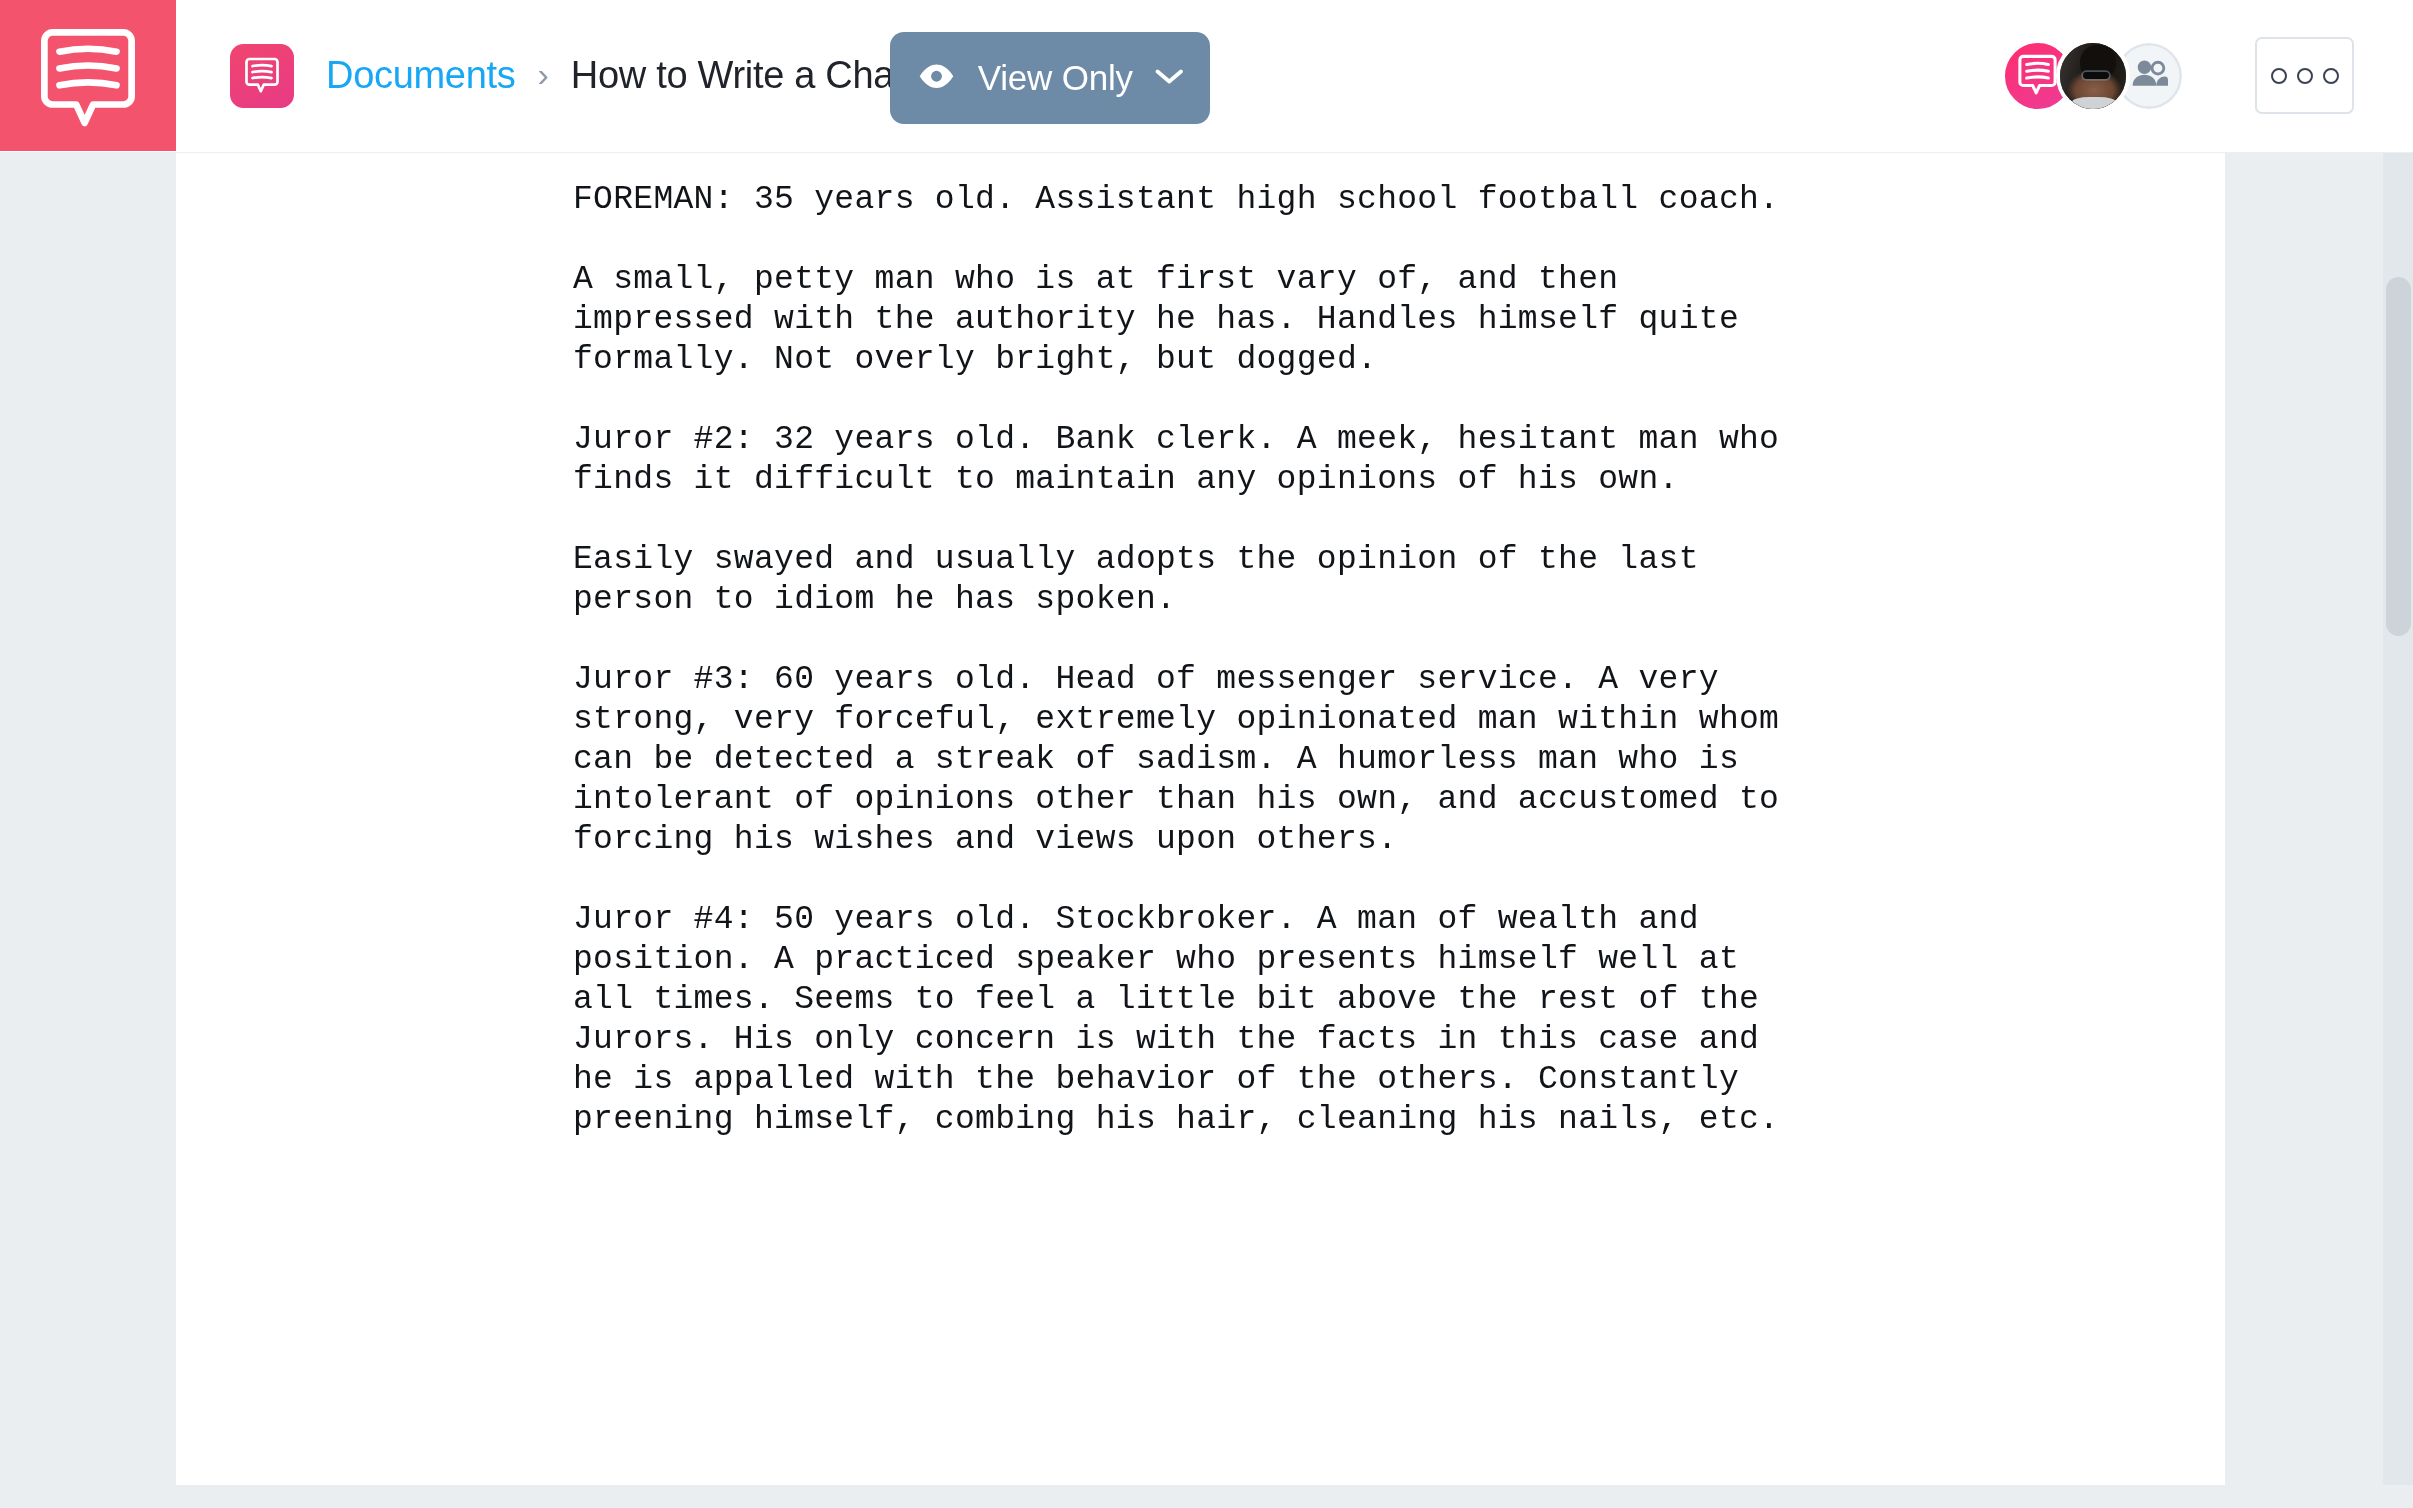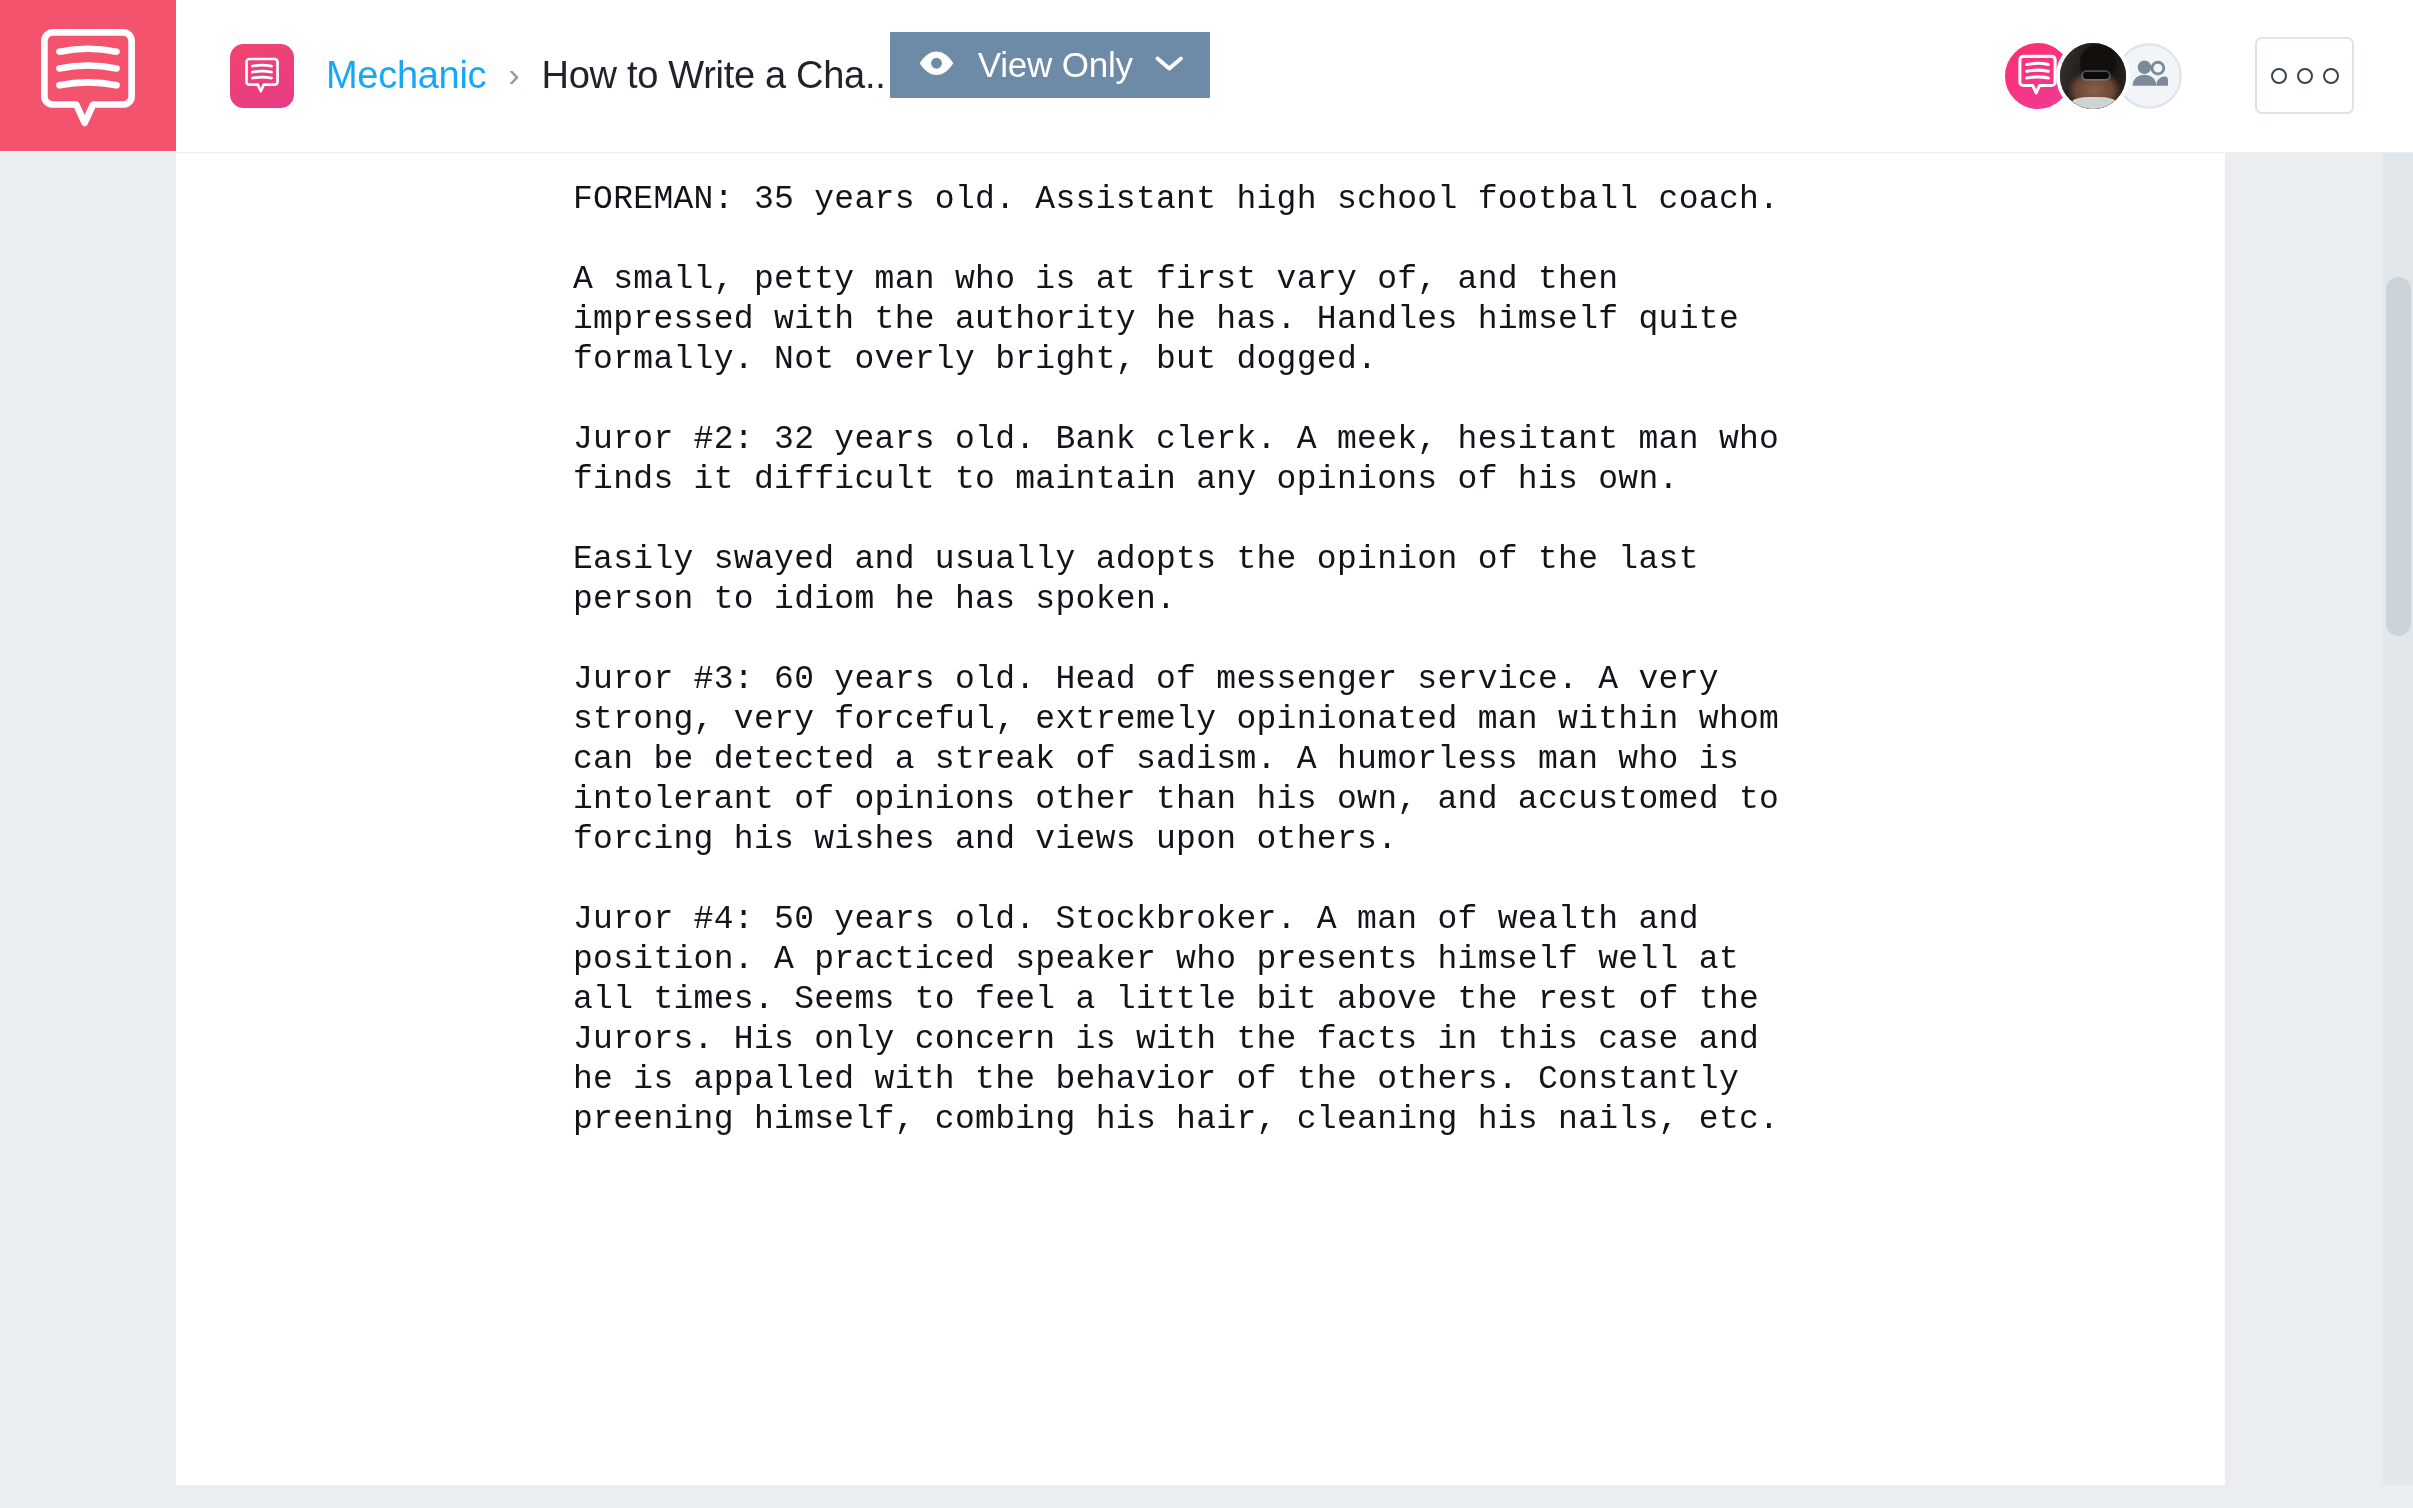--- a/index.html
+++ b/index.html
@@ -289,7 +289,7 @@
           </svg>
         </span>
       </div>
-      <span class="crumb-link">Mechanic</span>
+      <span class="crumb-link">Documents</span>
       <span class="crumb-sep">›</span>
       <span class="crumb-current">How to Write a Cha..</span>
     </div>

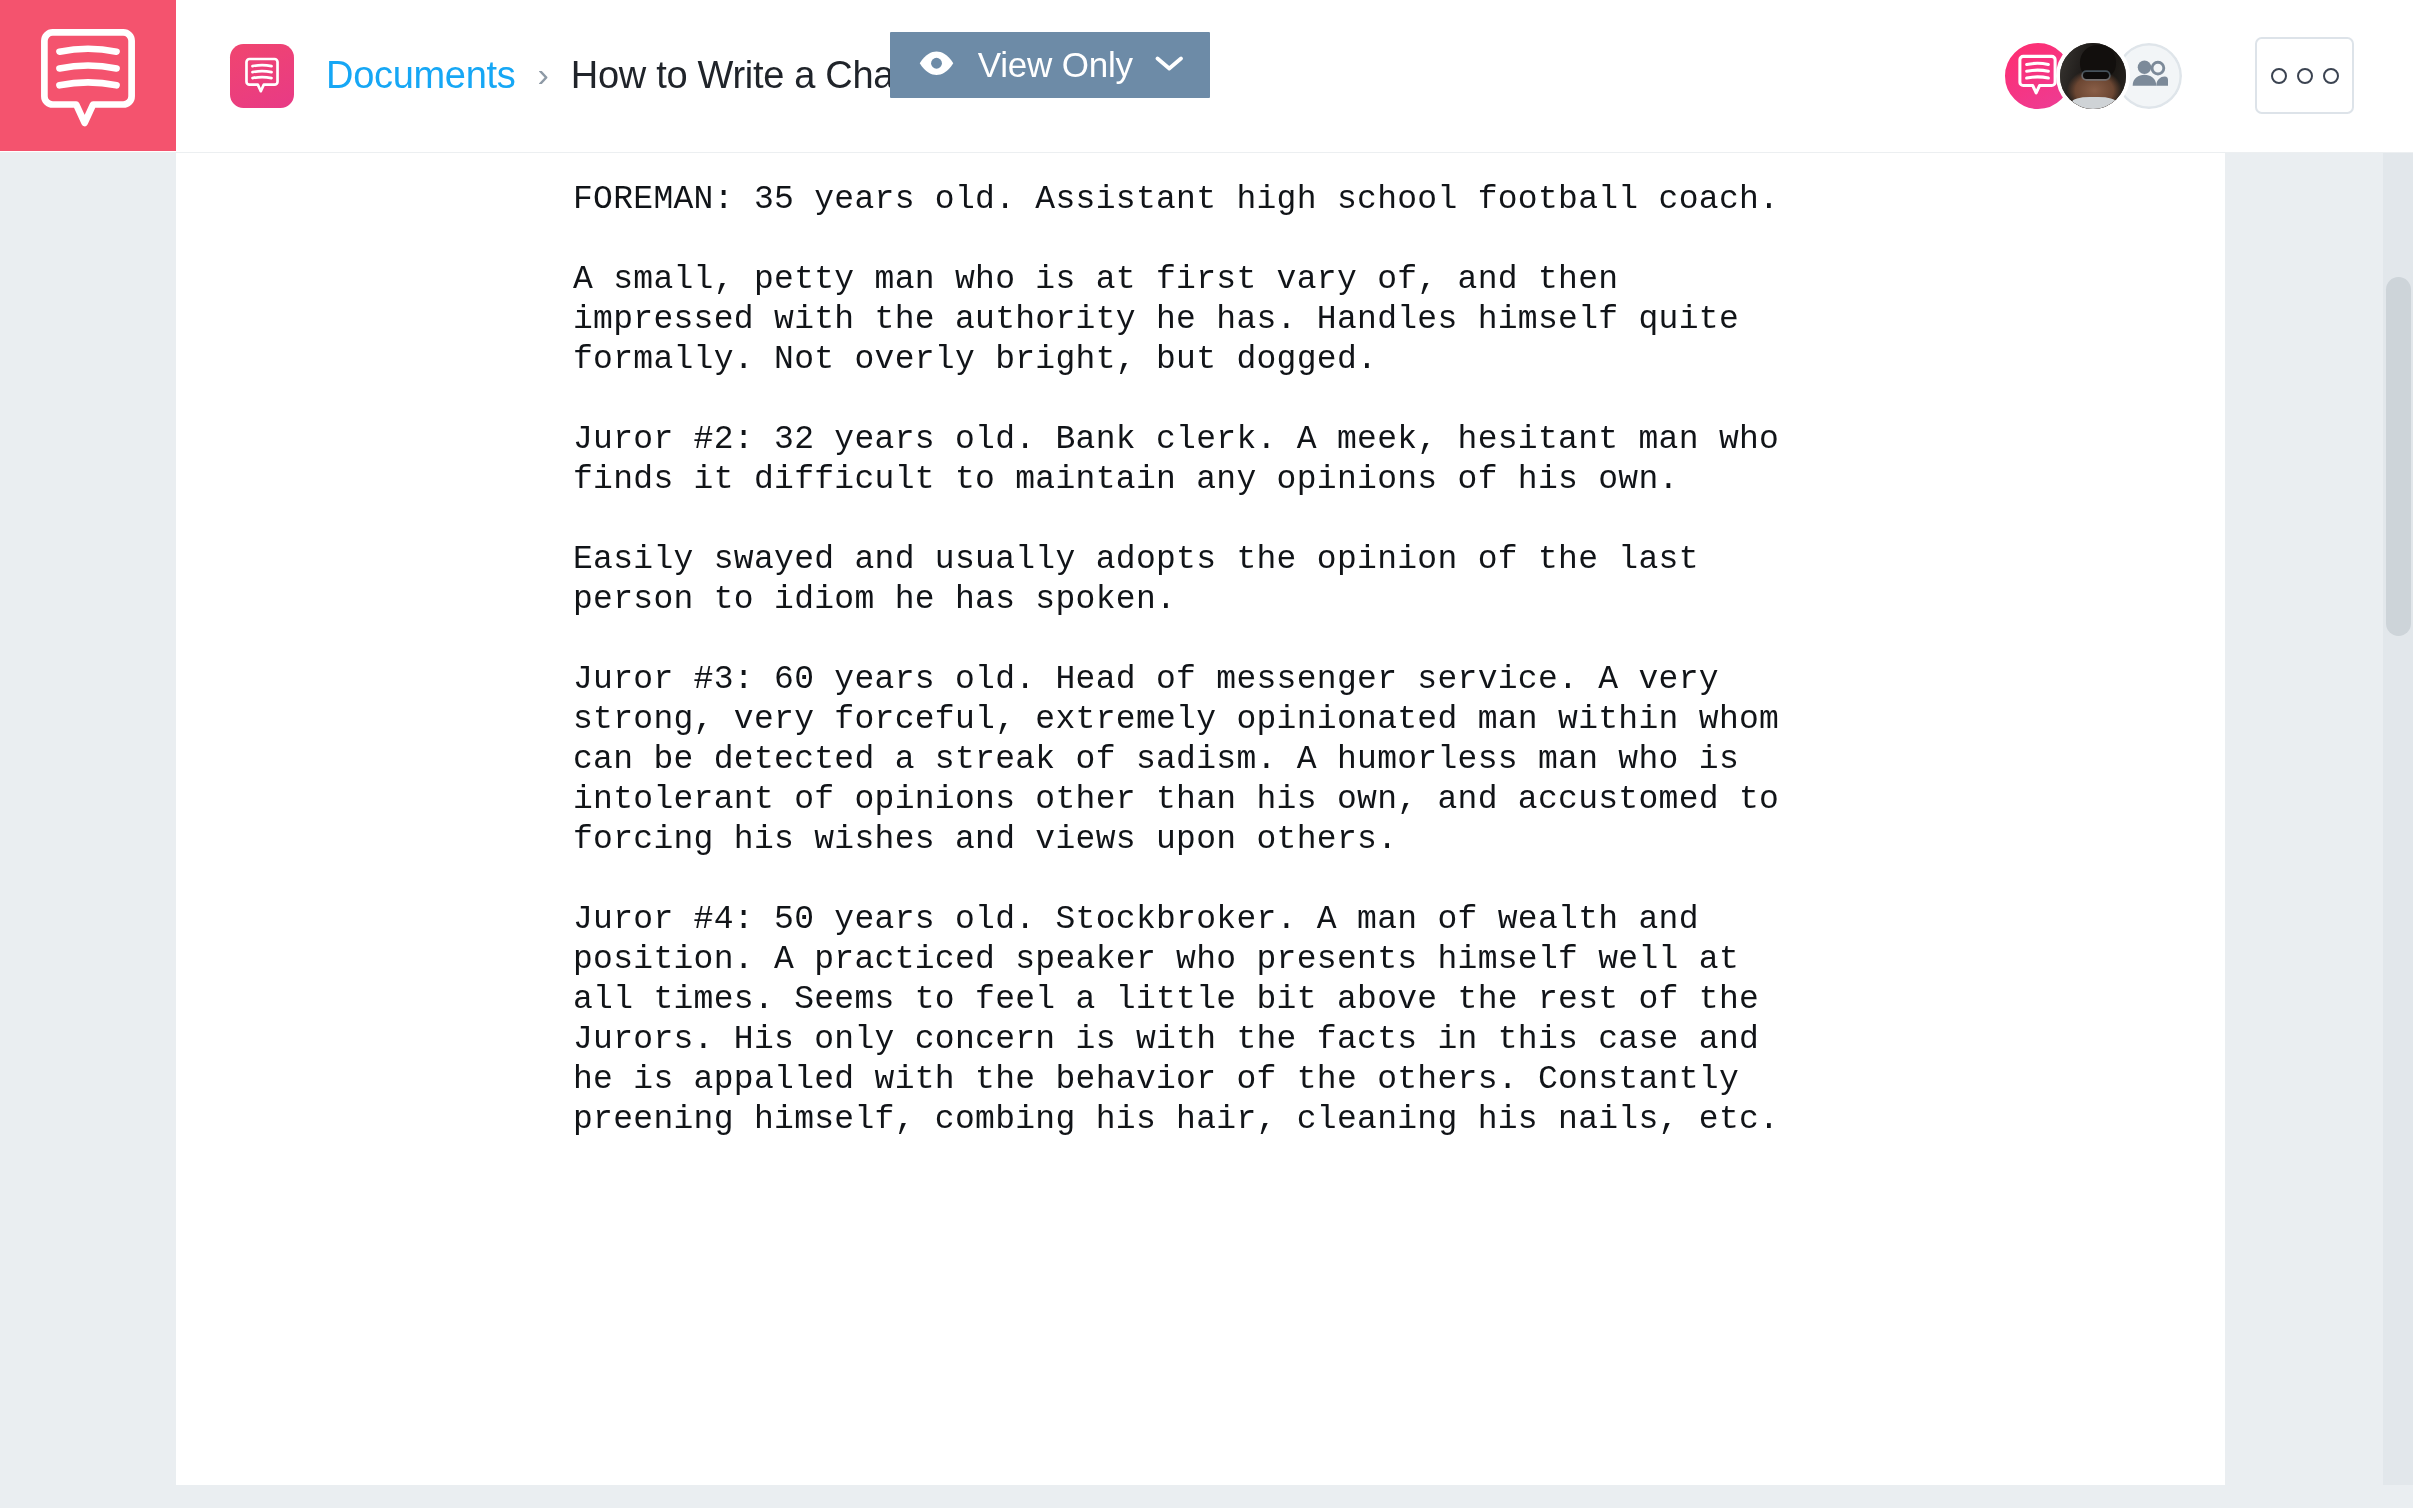--- a/index.html
+++ b/index.html
@@ -91,10 +91,10 @@
   #view-mode-button {
     position: absolute;
     top: 32px; left: 890px;
-    width: 320px; height: 66px;
+    width: 320px; height: 92px;
     background: #6d8ba7;
     border: none;
-    border-radius: 1px;
+    border-radius: 14px;
     display: flex;
     align-items: center;
     justify-content: center;

